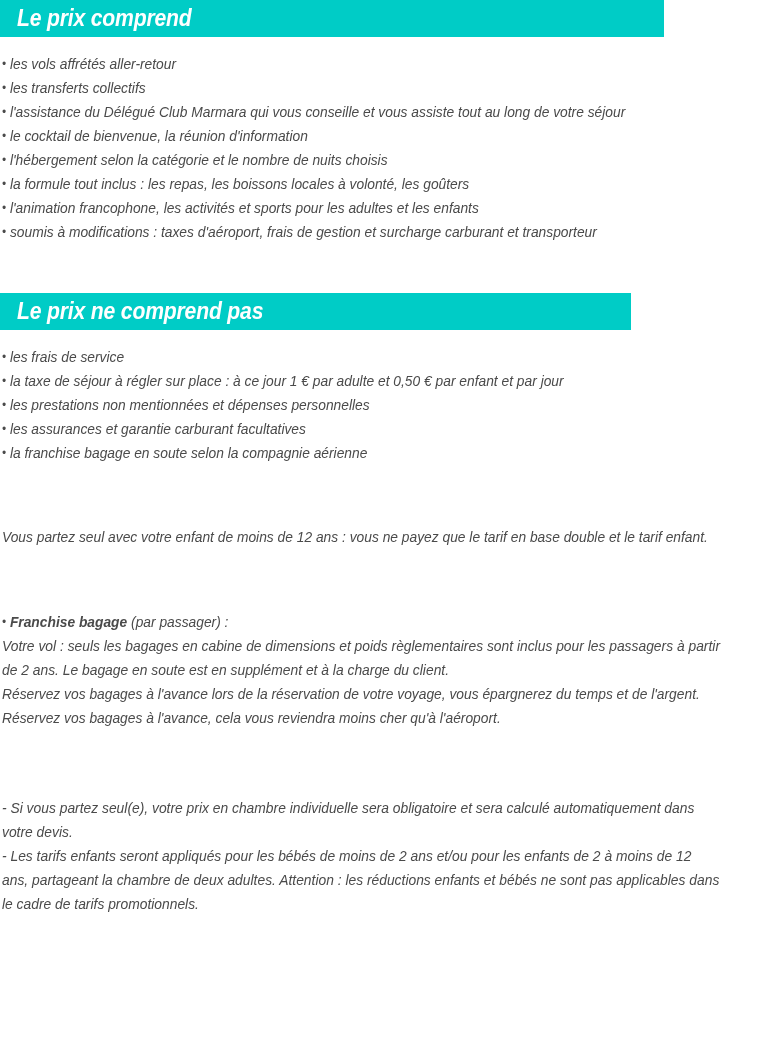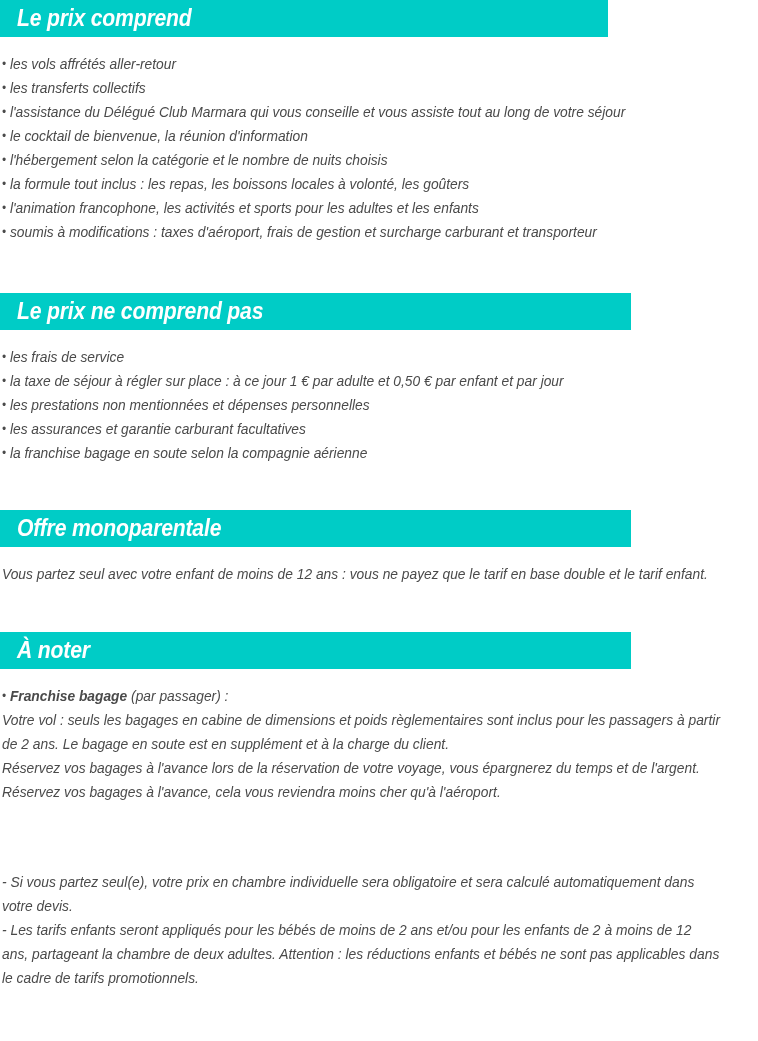--- a/index.html
+++ b/index.html
@@ -33,7 +33,7 @@
     width: 631px;
   }
   .bar.full {
-    width: 608px;
+    width: 664px;
   }
   .bar-title {
     color: #ffffff;

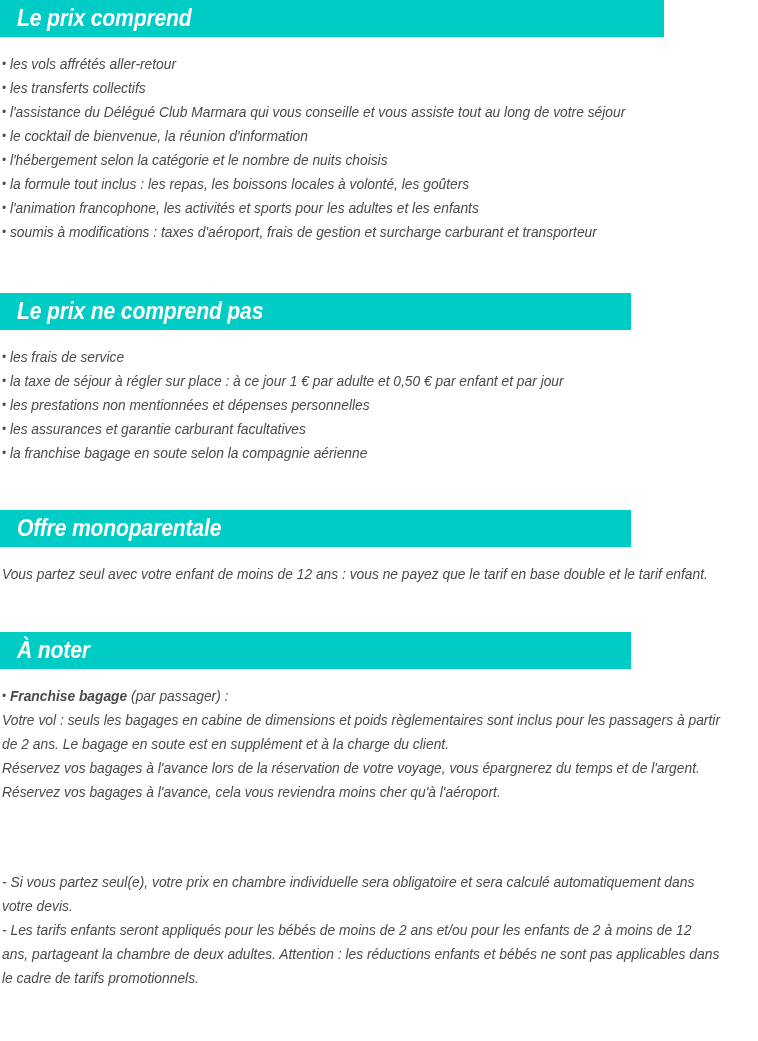--- a/index.html
+++ b/index.html
@@ -122,9 +122,6 @@
 
   <div class="gap-2"></div>
 
-  <div class="bar">
-    <span class="bar-title">Offre monoparentale</span>
-  </div>
   <div class="sp-after-bar"></div>
   <div class="block">
     <div class="line">Vous partez seul avec votre enfant de moins de 12 ans : vous ne payez que le tarif en base double et le tarif enfant.</div>

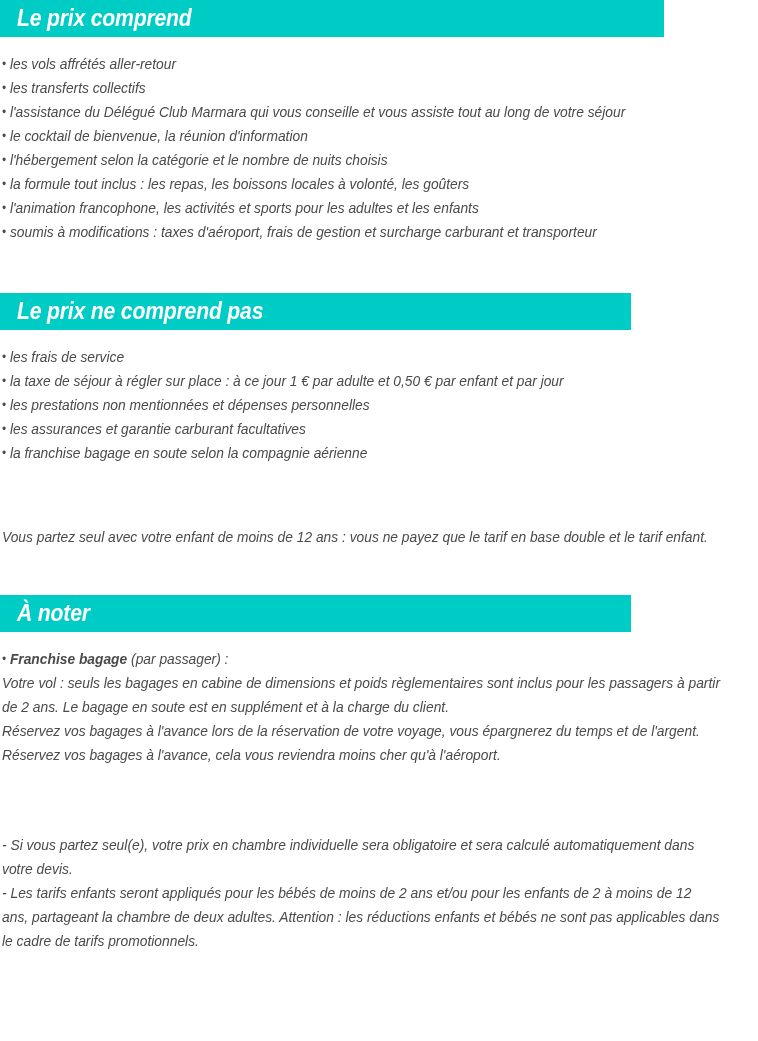--- a/index.html
+++ b/index.html
@@ -129,9 +129,6 @@
 
   <div class="gap-3"></div>
 
-  <div class="bar">
-    <span class="bar-title">À noter</span>
-  </div>
   <div class="sp-after-bar"></div>
   <div class="block">
     <div class="line"><span class="bullet-dot">•</span> <b>Franchise bagage</b><span> (par passager) :</span></div>

